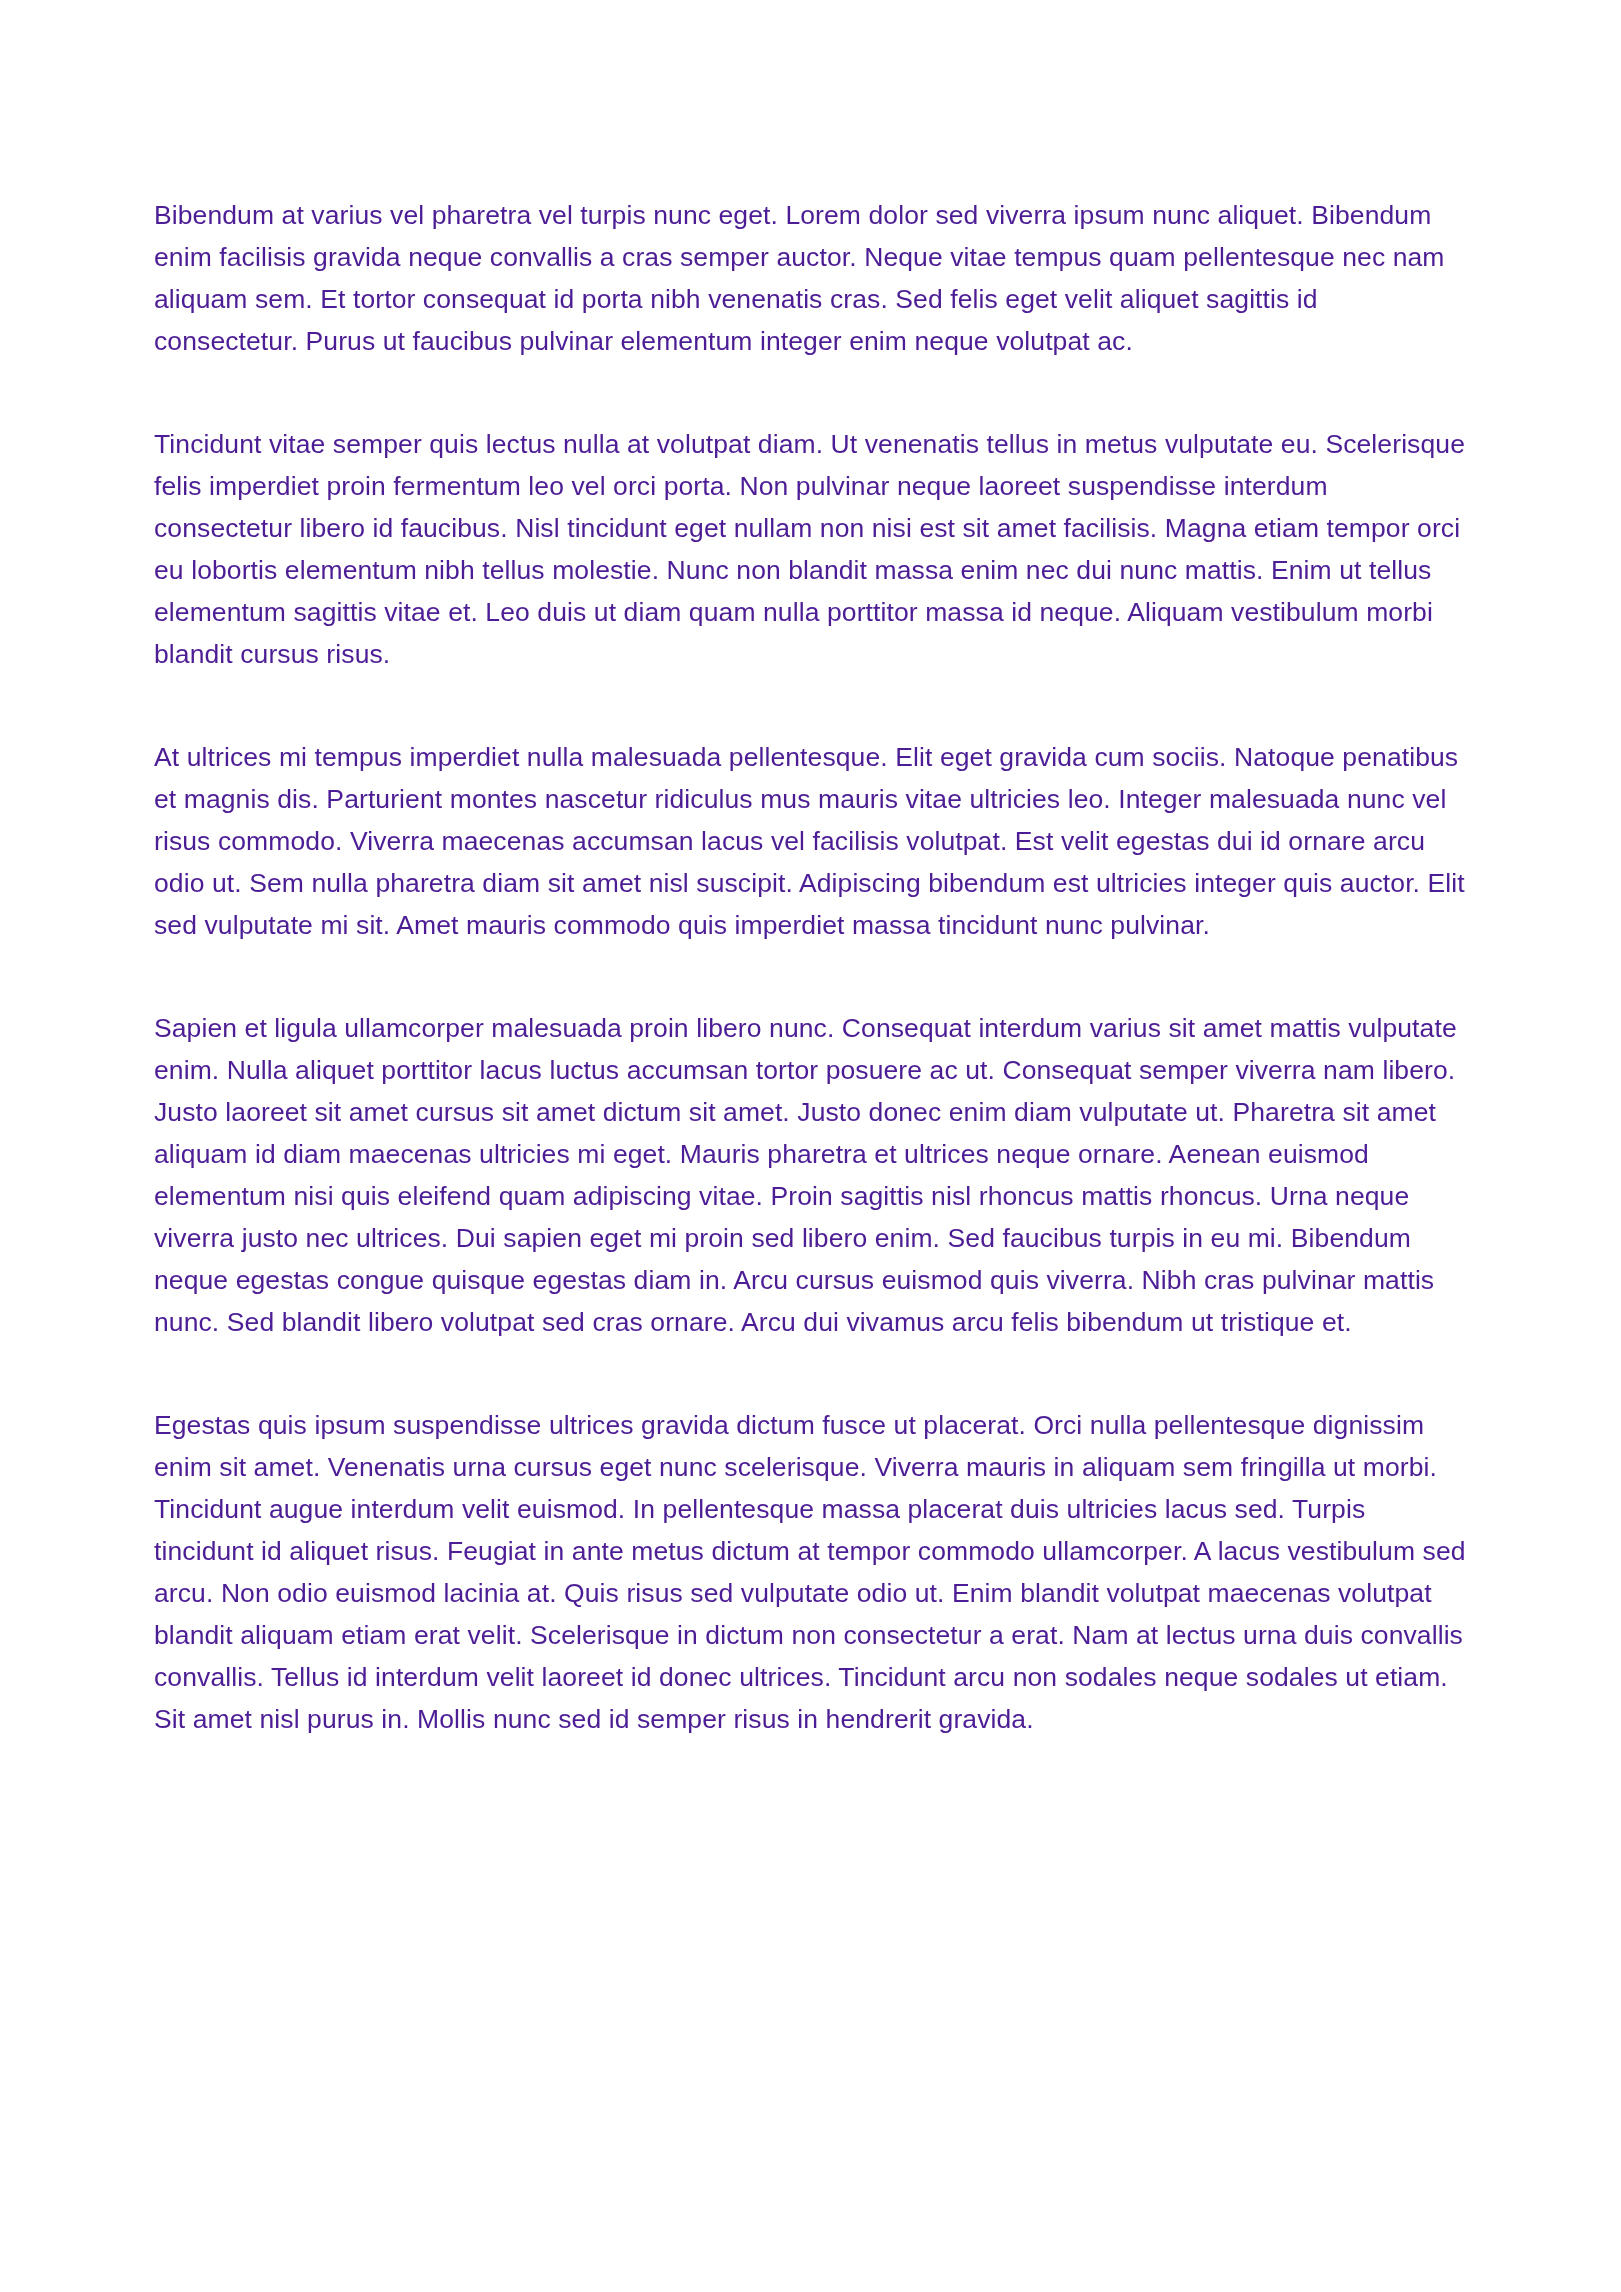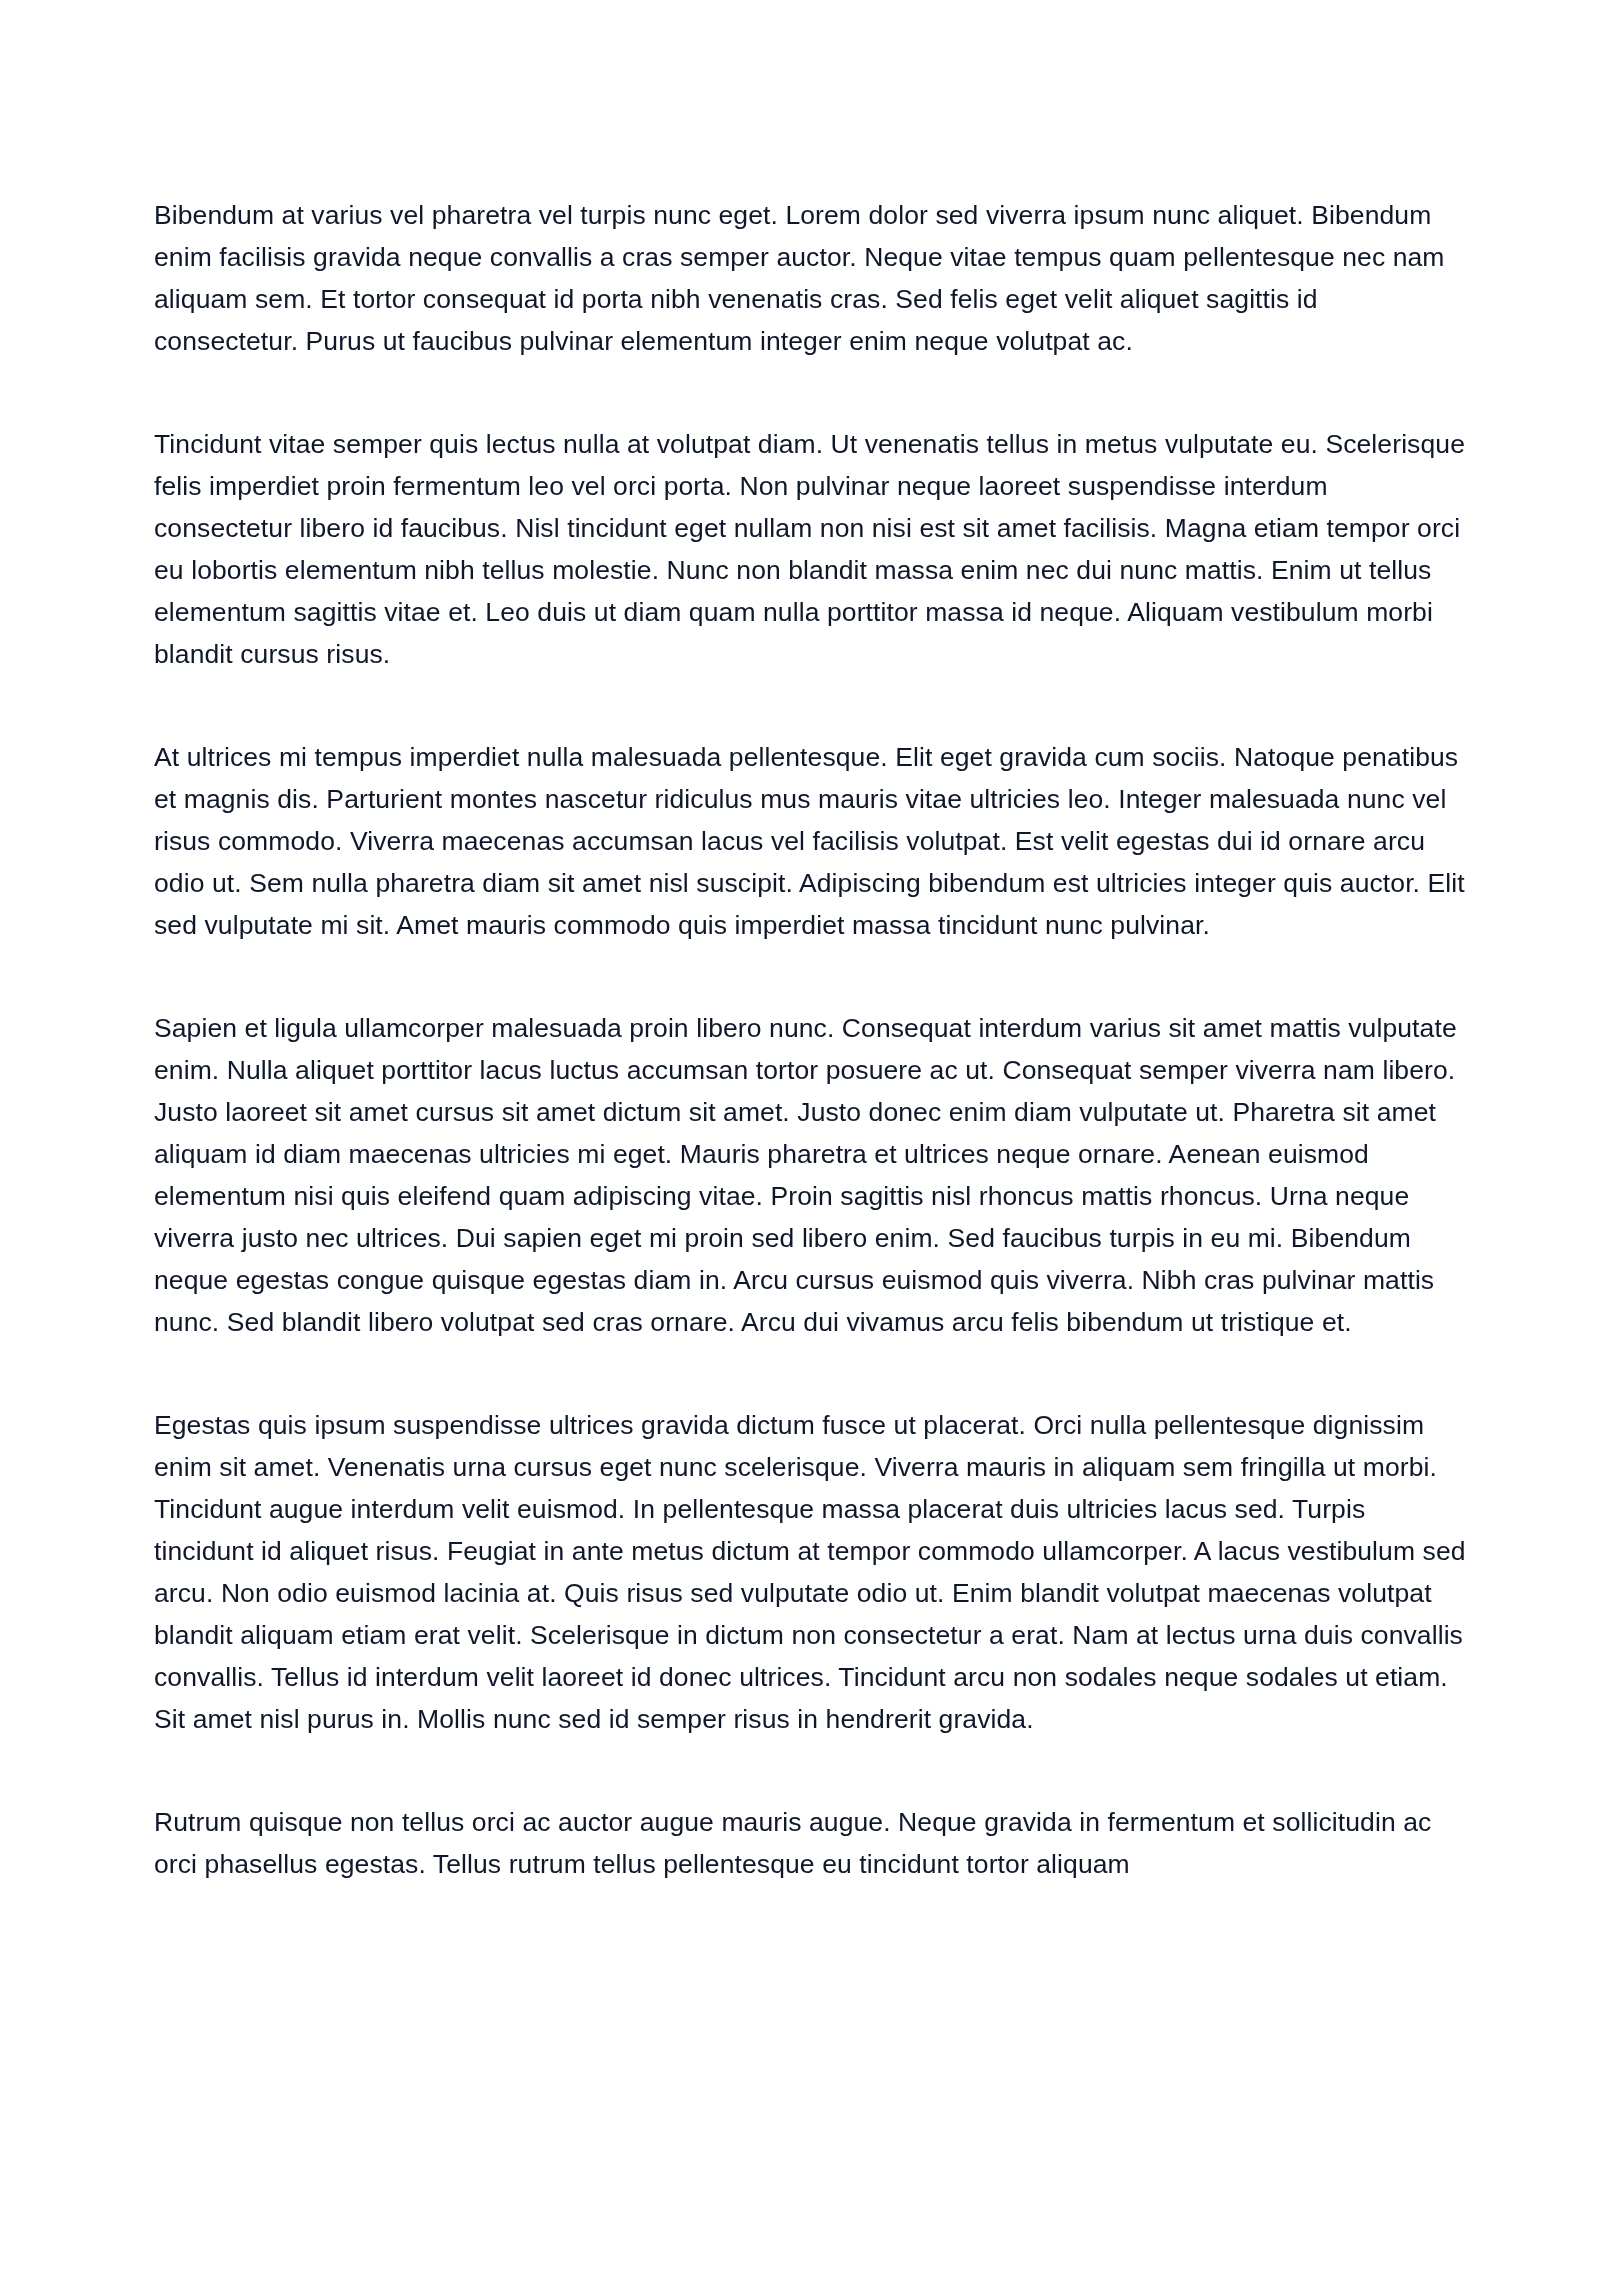--- a/index.html
+++ b/index.html
@@ -20,7 +20,7 @@
     top: 194px;
     left: 154px;
     width: 1313px;
-    color: #0f172a;
+    color: #4c1d95;
     font-size: 26.5px;
     line-height: 42px;
     text-align: left;

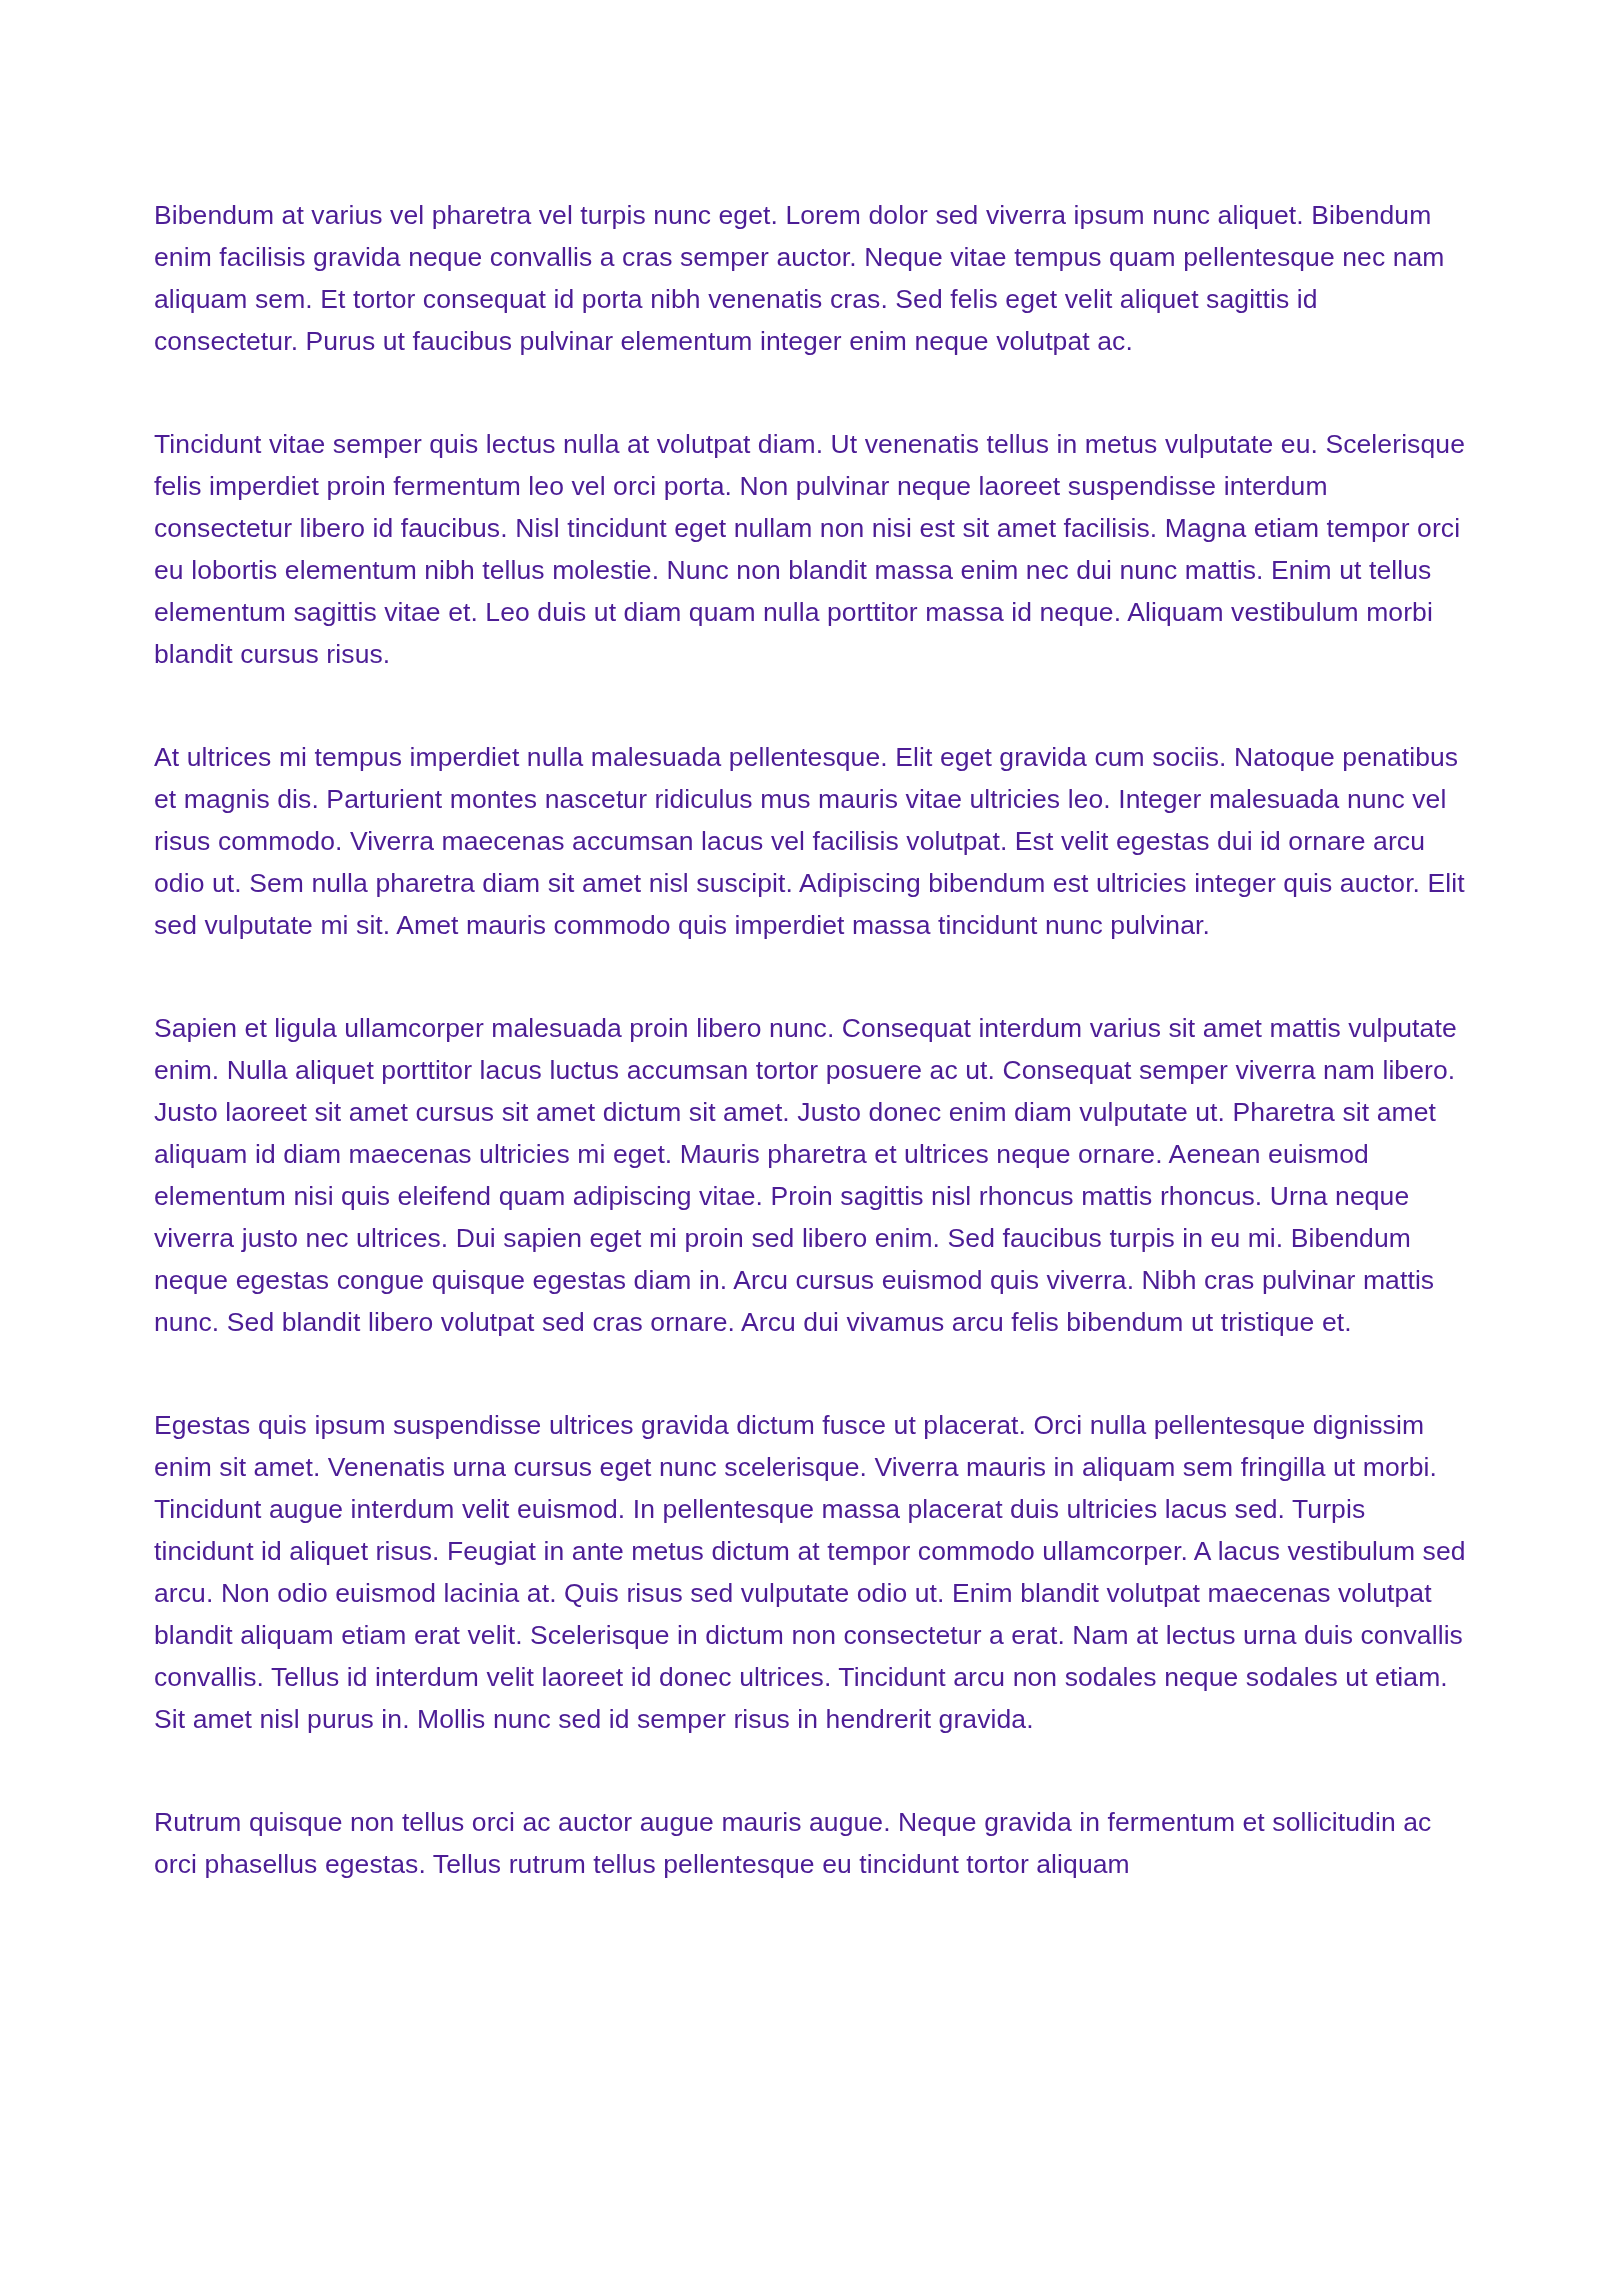--- a/index.html
+++ b/index.html
@@ -44,7 +44,6 @@
     <p>At ultrices mi tempus imperdiet nulla malesuada pellentesque. Elit eget gravida cum sociis. Natoque penatibus et magnis dis. Parturient montes nascetur ridiculus mus mauris vitae ultricies leo. Integer malesuada nunc vel risus commodo. Viverra maecenas accumsan lacus vel facilisis volutpat. Est velit egestas dui id ornare arcu odio ut. Sem nulla pharetra diam sit amet nisl suscipit. Adipiscing bibendum est ultricies integer quis auctor. Elit sed vulputate mi sit. Amet mauris commodo quis imperdiet massa tincidunt nunc pulvinar.</p>
     <p>Sapien et ligula ullamcorper malesuada proin libero nunc. Consequat interdum varius sit amet mattis vulputate enim. Nulla aliquet porttitor lacus luctus accumsan tortor posuere ac ut. Consequat semper viverra nam libero. Justo laoreet sit amet cursus sit amet dictum sit amet. Justo donec enim diam vulputate ut. Pharetra sit amet aliquam id diam maecenas ultricies mi eget. Mauris pharetra et ultrices neque ornare. Aenean euismod elementum nisi quis eleifend quam adipiscing vitae. Proin sagittis nisl rhoncus mattis rhoncus. Urna neque viverra justo nec ultrices. Dui sapien eget mi proin sed libero enim. Sed faucibus turpis in eu mi. Bibendum neque egestas congue quisque egestas diam in. Arcu cursus euismod quis viverra. Nibh cras pulvinar mattis nunc. Sed blandit libero volutpat sed cras ornare. Arcu dui vivamus arcu felis bibendum ut tristique et.</p>
     <p>Egestas quis ipsum suspendisse ultrices gravida dictum fusce ut placerat. Orci nulla pellentesque dignissim enim sit amet. Venenatis urna cursus eget nunc scelerisque. Viverra mauris in aliquam sem fringilla ut morbi. Tincidunt augue interdum velit euismod. In pellentesque massa placerat duis ultricies lacus sed. Turpis tincidunt id aliquet risus. Feugiat in ante metus dictum at tempor commodo ullamcorper. A lacus vestibulum sed arcu. Non odio euismod lacinia at. Quis risus sed vulputate odio ut. Enim blandit volutpat maecenas volutpat blandit aliquam etiam erat velit. Scelerisque in dictum non consectetur a erat. Nam at lectus urna duis convallis convallis. Tellus id interdum velit laoreet id donec ultrices. Tincidunt arcu non sodales neque sodales ut etiam. Sit amet nisl purus in. Mollis nunc sed id semper risus in hendrerit gravida.</p>
-    <p>Rutrum quisque non tellus orci ac auctor augue mauris augue. Neque gravida in fermentum et sollicitudin ac orci phasellus egestas. Tellus rutrum tellus pellentesque eu tincidunt tortor aliquam</p>
   </div>
 </div>
 

